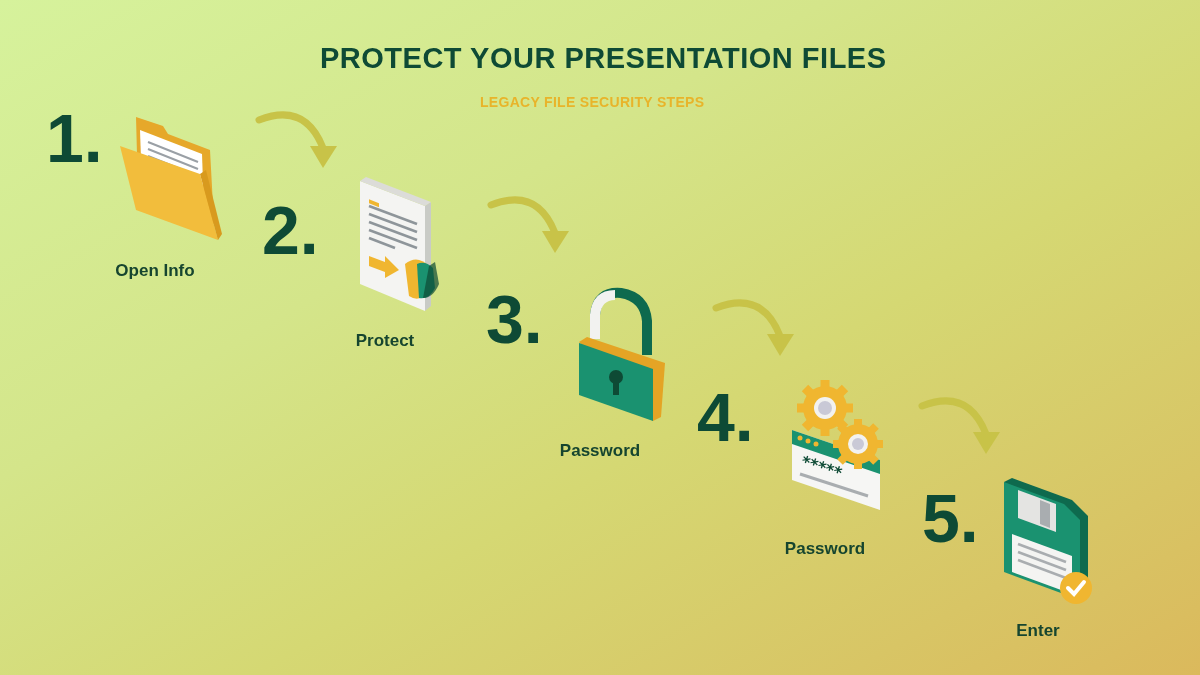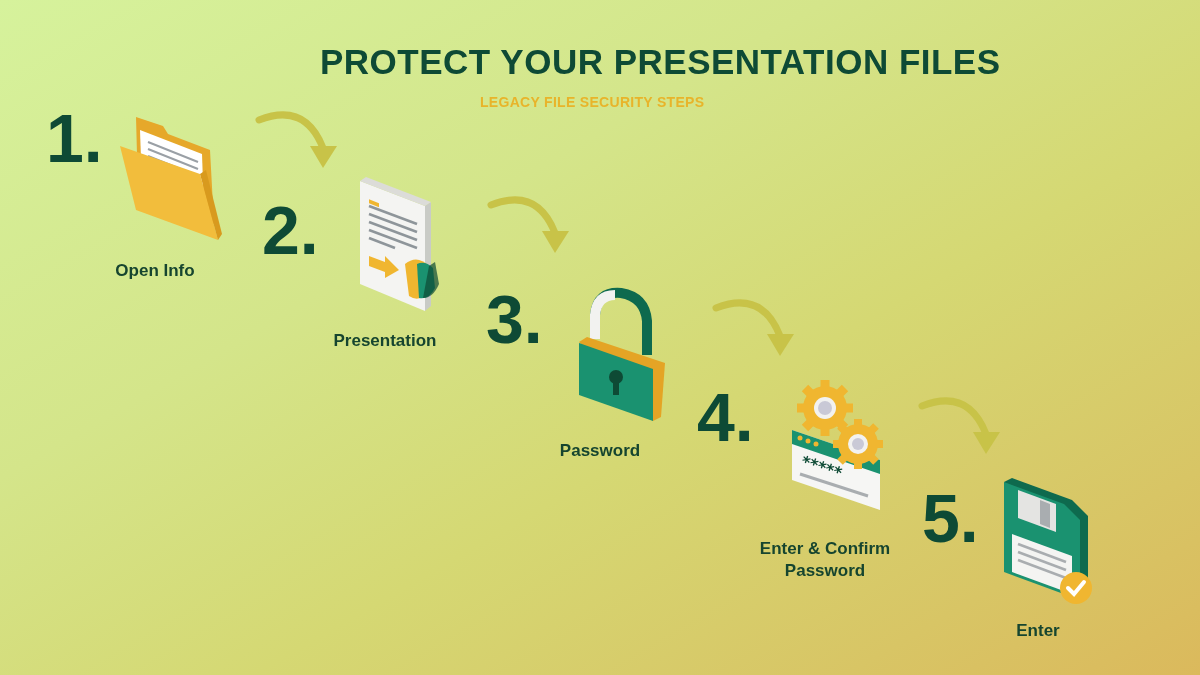--- a/index.html
+++ b/index.html
@@ -10,7 +10,7 @@
   }
   .title {
     position:absolute; left:320px; top:42px; width:720px;
-    font-size:35px; font-weight:bold; color:#0e4a35; letter-spacing:0.5px;
+    font-size:29px; font-weight:bold; color:#0e4a35; letter-spacing:0.5px;
     white-space:nowrap;
   }
   .subtitle {

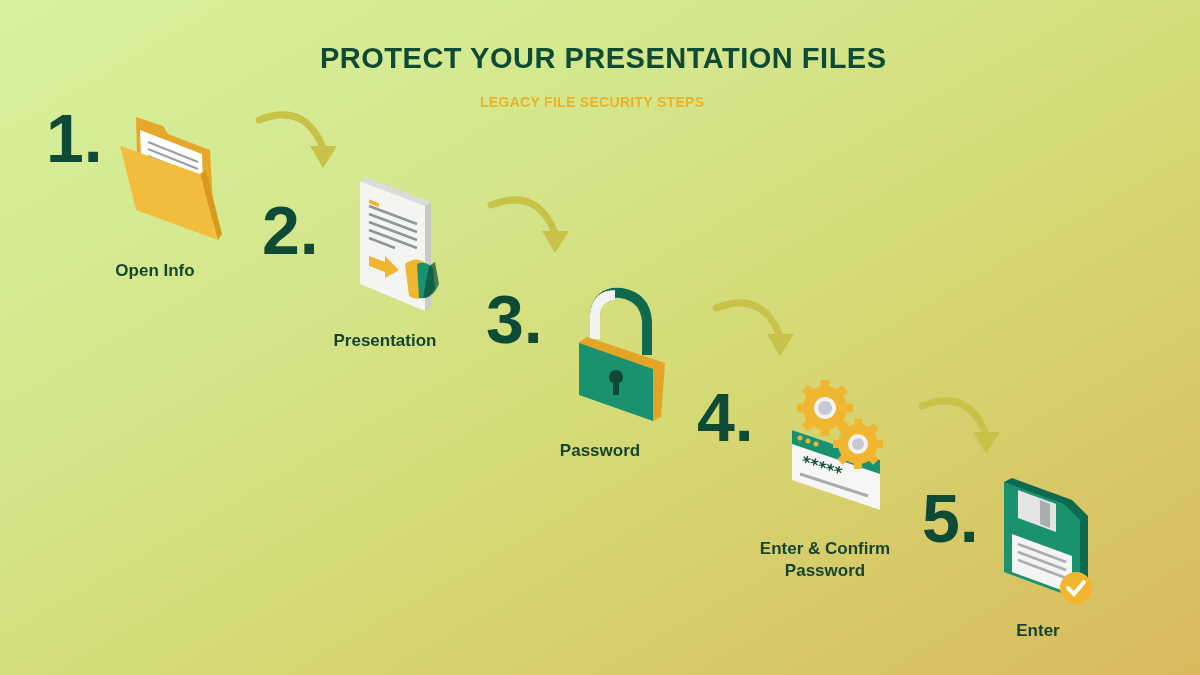--- a/index.html
+++ b/index.html
@@ -72,6 +72,7 @@
     <path d="M74 90 L80 86 L84 108 Q78 122 68 122 Z" fill="#0e4a35" opacity="0.7"></path>
   </svg>
   <div class="label" style="left:305px;top:330px;width:160px;">
+    <div>Protect</div>
     <div>Presentation</div>
   </div>
 </div>

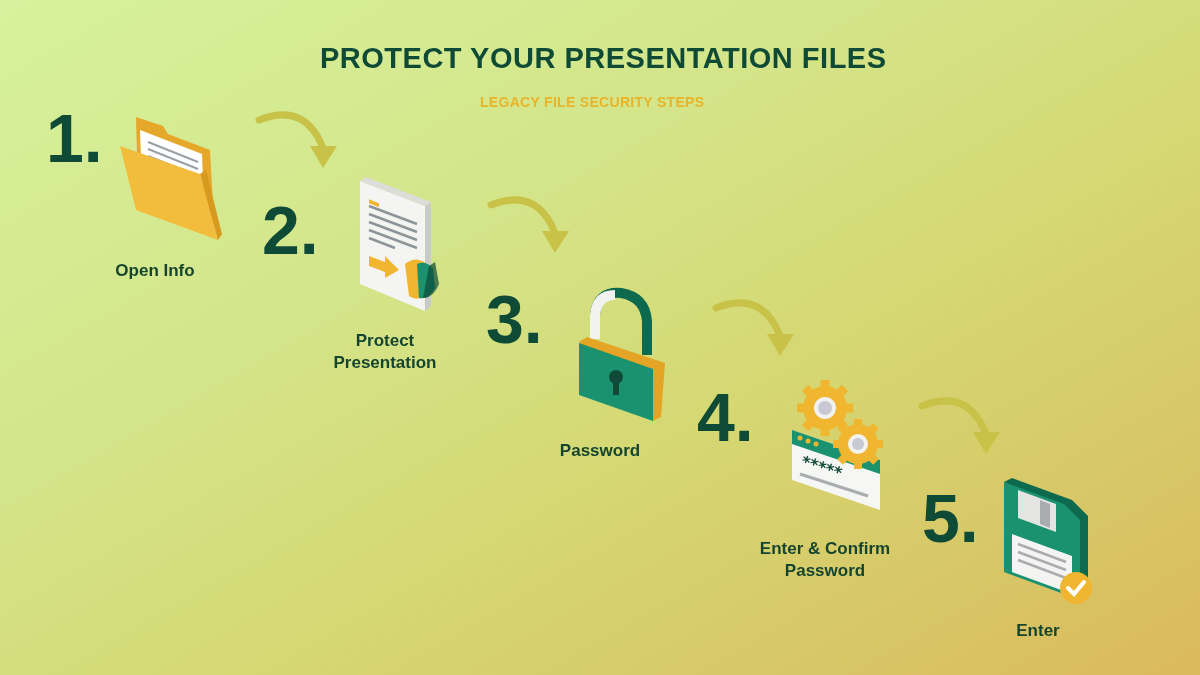--- a/index.html
+++ b/index.html
@@ -73,7 +73,6 @@
   </svg>
   <div class="label" style="left:305px;top:330px;width:160px;">
     <div>Protect</div>
-    <div>Presentation</div>
   </div>
 </div>
 

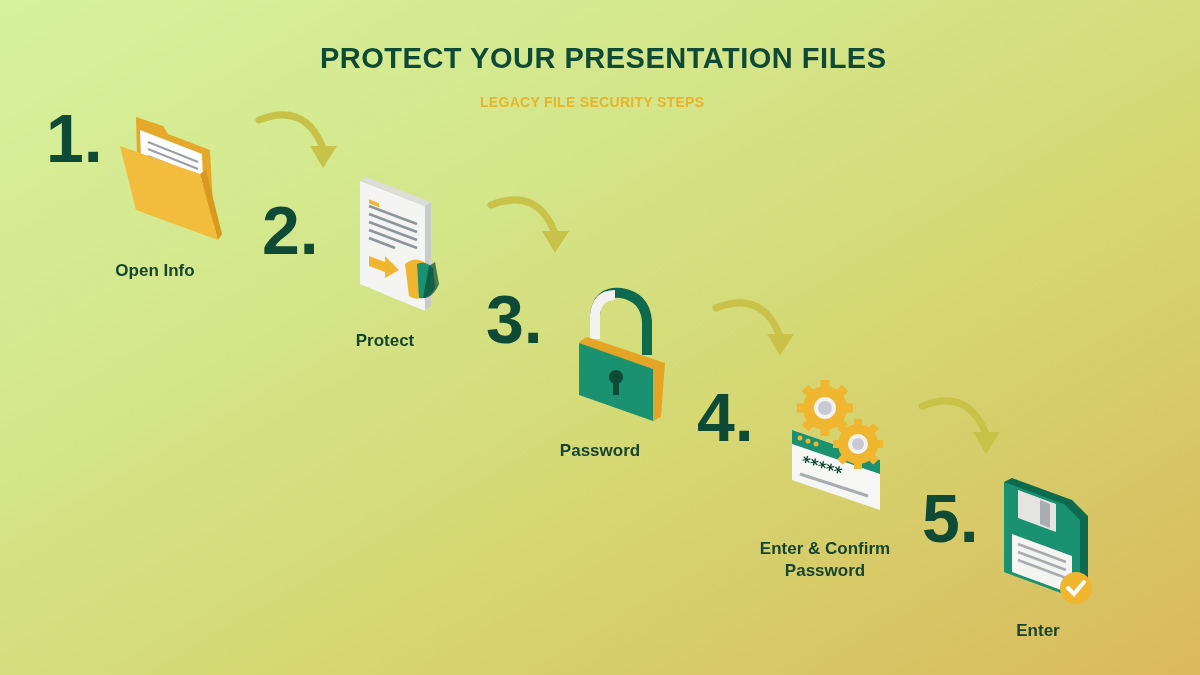--- a/index.html
+++ b/index.html
@@ -135,7 +135,6 @@
     </g>
   </svg>
   <div class="label" style="left:740px;top:538px;width:170px;">
-    <div>Enter &amp; Confirm</div>
     <div>Password</div>
   </div>
 </div>

